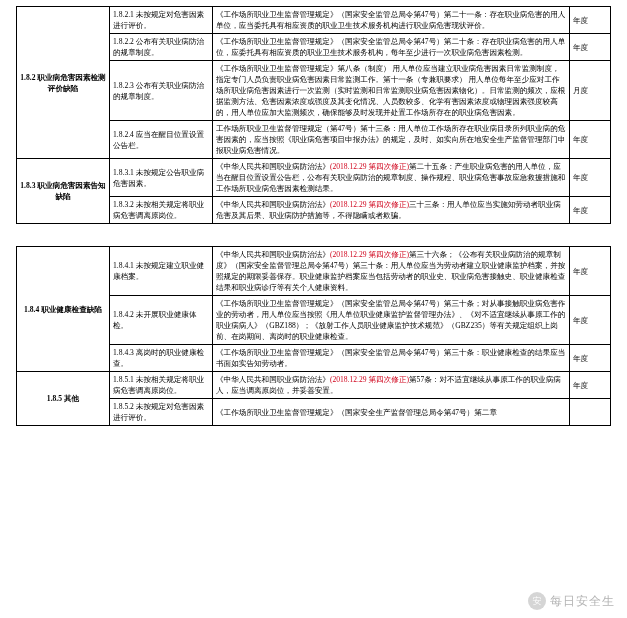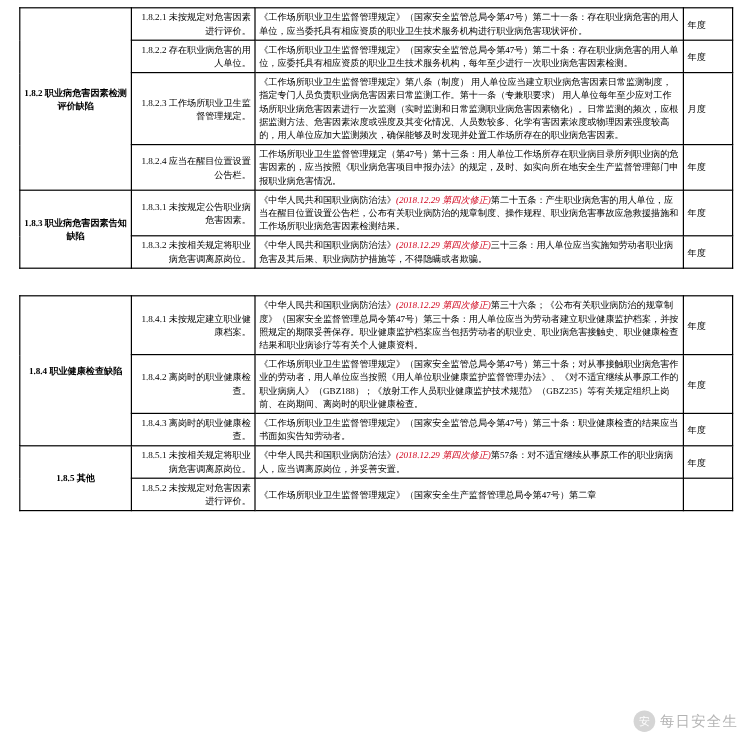--- a/index.html
+++ b/index.html
@@ -30,7 +30,7 @@
     line-height:1.45;
   }
   .c-cat{width:86px; text-align:center; font-weight:bold; font-size:8.6px; line-height:1.6;}
-  .c-item{width:96px; text-align:right; font-size:7.8px; line-height:1.5; vertical-align:middle;}
+  .c-item{width:96px; text-align:left; font-size:7.8px; line-height:1.5; vertical-align:middle;}
   .c-basis{text-align:left; font-size:7.5px; line-height:1.5;}
   .c-freq{width:34px; text-align:left; font-size:7.8px;}
   .red{color:#d0021b;font-style:italic;}

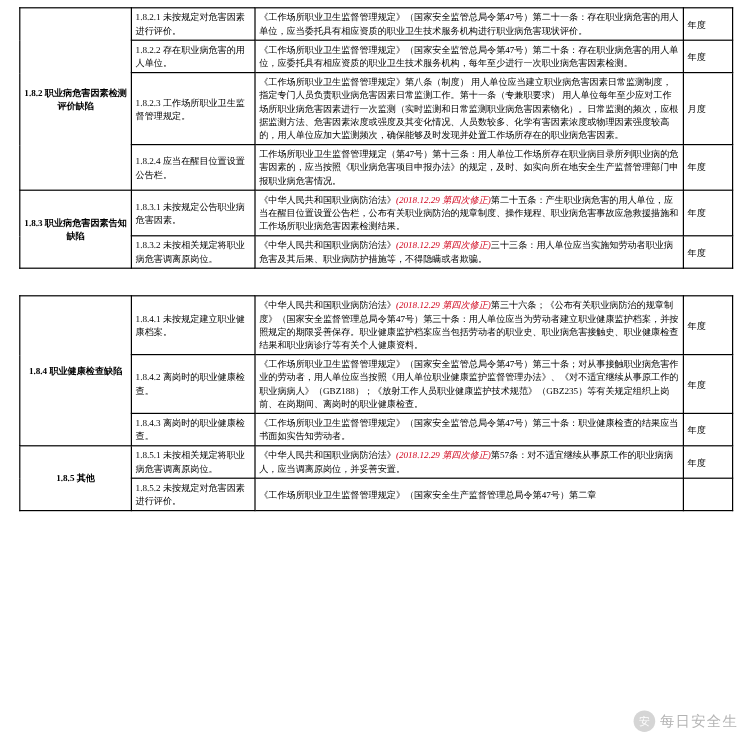--- a/index.html
+++ b/index.html
@@ -81,7 +81,7 @@
         <td class="c-freq">年度</td>
       </tr>
       <tr>
-        <td class="c-item">1.8.2.2 存在职业病危害的用人单位。</td>
+        <td class="c-item">1.8.2.2 公布有关职业病防治的规章制度。</td>
         <td class="c-basis"><span>《工作场所职业卫生监督管理规定》（国家安全监管总局令第47号）第二十条：存在职业病危害的用人单位，应委托具有相应资质的职业卫生技术服务机构，每年至少进行一次职业病危害因素检测。</span></td>
         <td class="c-freq">年度</td>
       </tr>

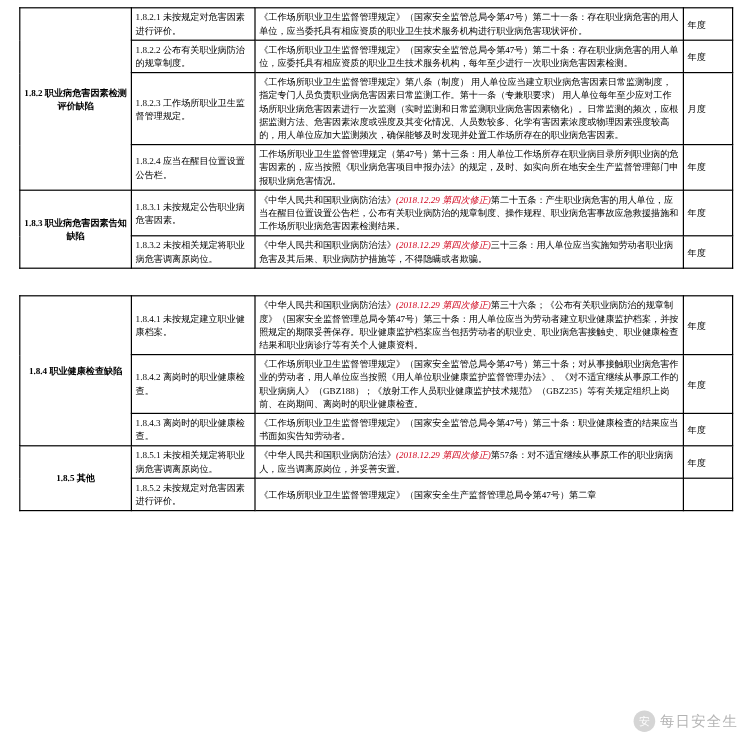--- a/index.html
+++ b/index.html
@@ -86,7 +86,7 @@
         <td class="c-freq">年度</td>
       </tr>
       <tr>
-        <td class="c-item">1.8.2.3 工作场所职业卫生监督管理规定。</td>
+        <td class="c-item">1.8.2.3 公布有关职业病防治的规章制度。</td>
         <td class="c-basis"><span>《工作场所职业卫生监督管理规定》第八条（制度）  用人单位应当建立职业病危害因素日常监测制度，指定专门人员负责职业病危害因素日常监测工作。第十一条（专兼职要求）  用人单位每年至少应对工作场所职业病危害因素进行一次监测（实时监测和日常监测职业病危害因素物化）。日常监测的频次，应根据监测方法、危害因素浓度或强度及其变化情况、人员数较多、化学有害因素浓度或物理因素强度较高的，用人单位应加大监测频次，确保能够及时发现并处置工作场所存在的职业病危害因素。</span></td>
         <td class="c-freq">月度</td>
       </tr>

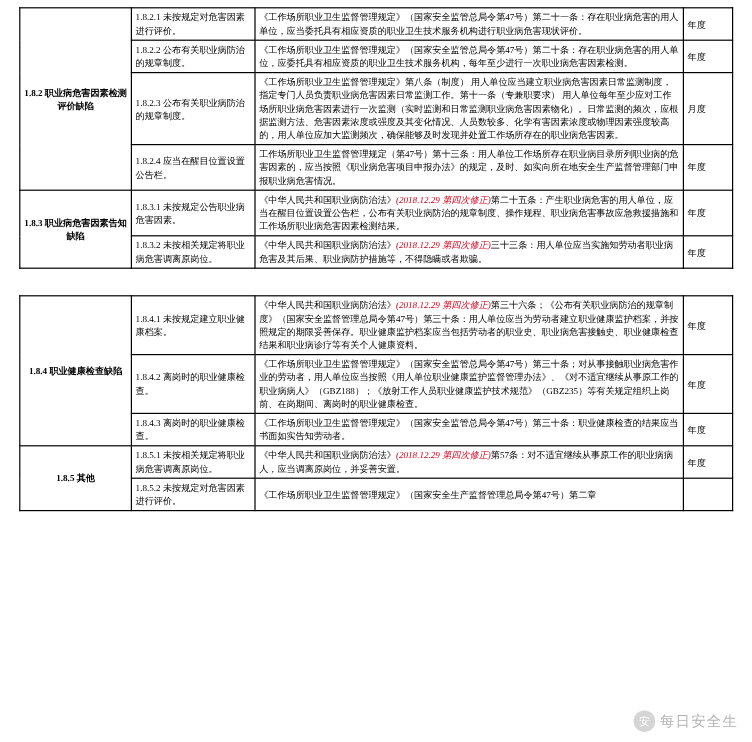--- a/index.html
+++ b/index.html
@@ -33,7 +33,7 @@
   .c-item{width:96px; text-align:left; font-size:7.8px; line-height:1.5; vertical-align:middle;}
   .c-basis{text-align:left; font-size:7.5px; line-height:1.5;}
   .c-freq{width:34px; text-align:left; font-size:7.8px;}
-  .red{color:#d0021b;font-style:italic;}
+  .red{color:#d0021b;}
   .spacer{height:16px;}
   
   .wm{

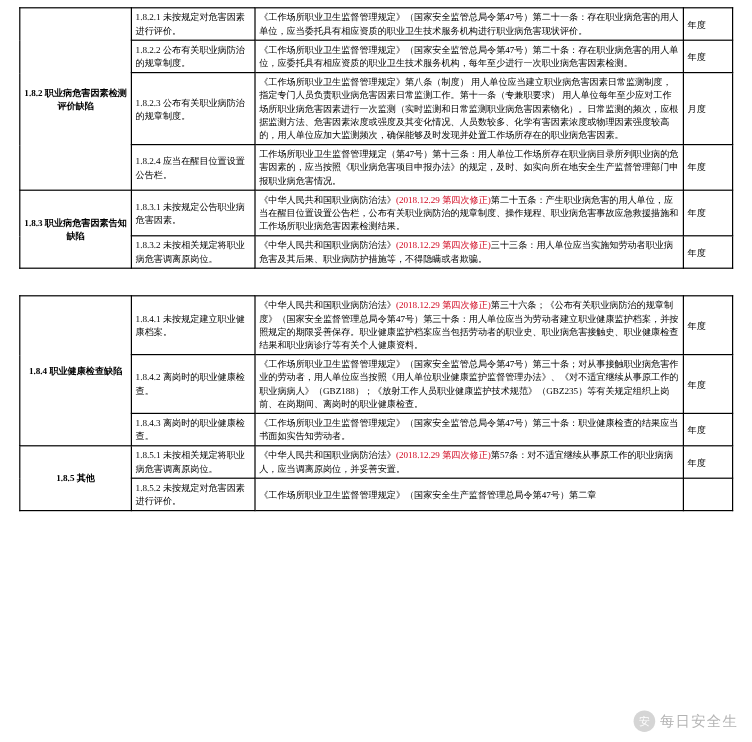--- a/index.html
+++ b/index.html
@@ -122,7 +122,7 @@
         <td class="c-freq">年度</td>
       </tr>
       <tr>
-        <td class="c-item">1.8.4.2 离岗时的职业健康检查。</td>
+        <td class="c-item">1.8.4.2 未开展职业健康体检。</td>
         <td class="c-basis"><span>《工作场所职业卫生监督管理规定》（国家安全监管总局令第47号）第三十条；对从事接触职业病危害作业的劳动者，用人单位应当按照《用人单位职业健康监护监督管理办法》、《对不适宜继续从事原工作的职业病病人》（GBZ188）；《放射工作人员职业健康监护技术规范》（GBZ235）等有关规定组织上岗前、在岗期间、离岗时的职业健康检查。</span></td>
         <td class="c-freq">年度</td>
       </tr>

